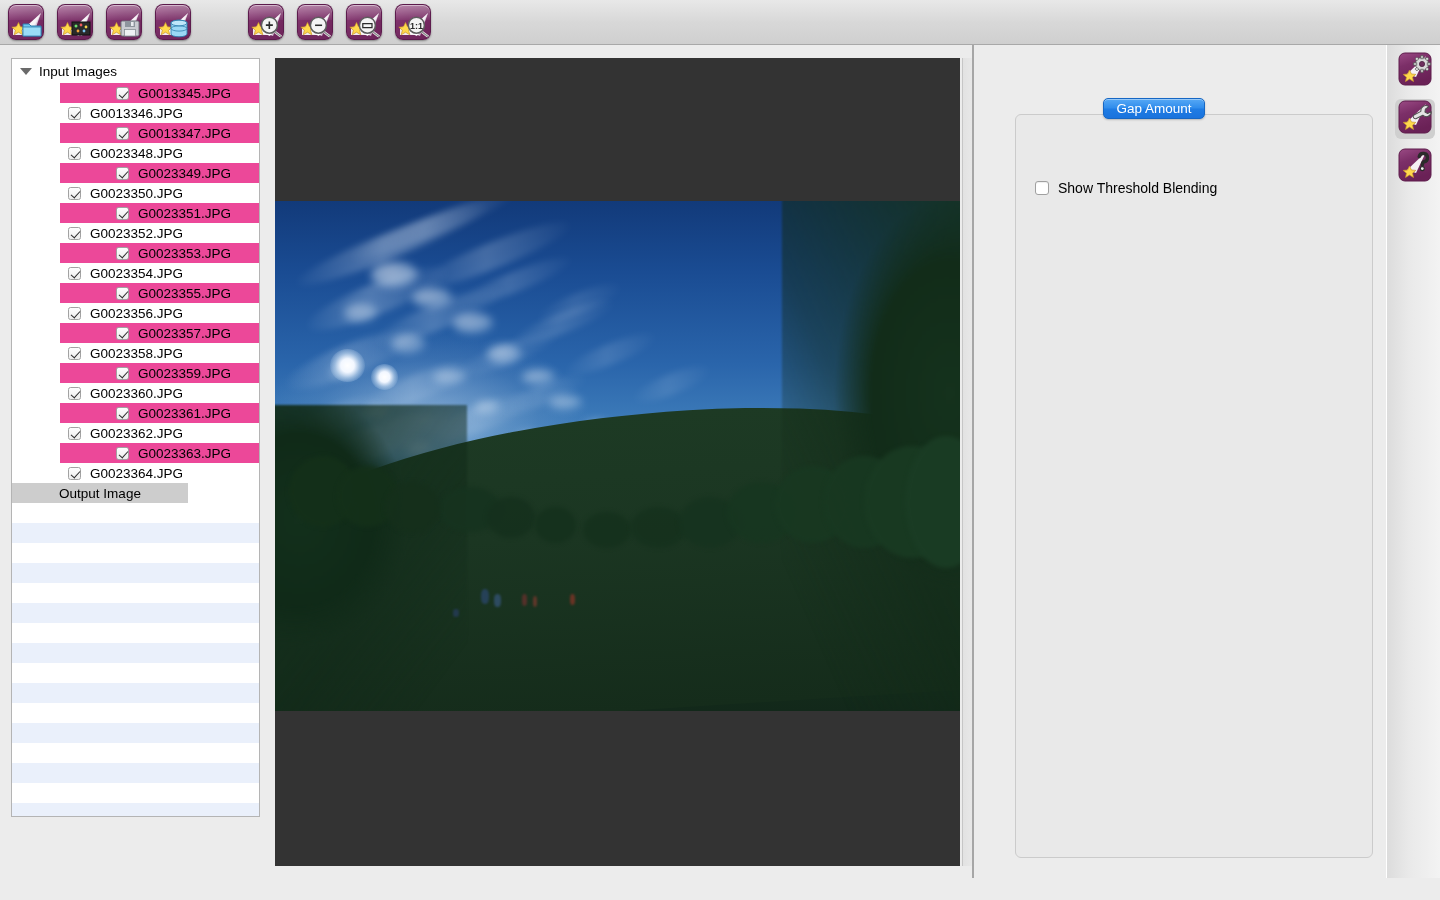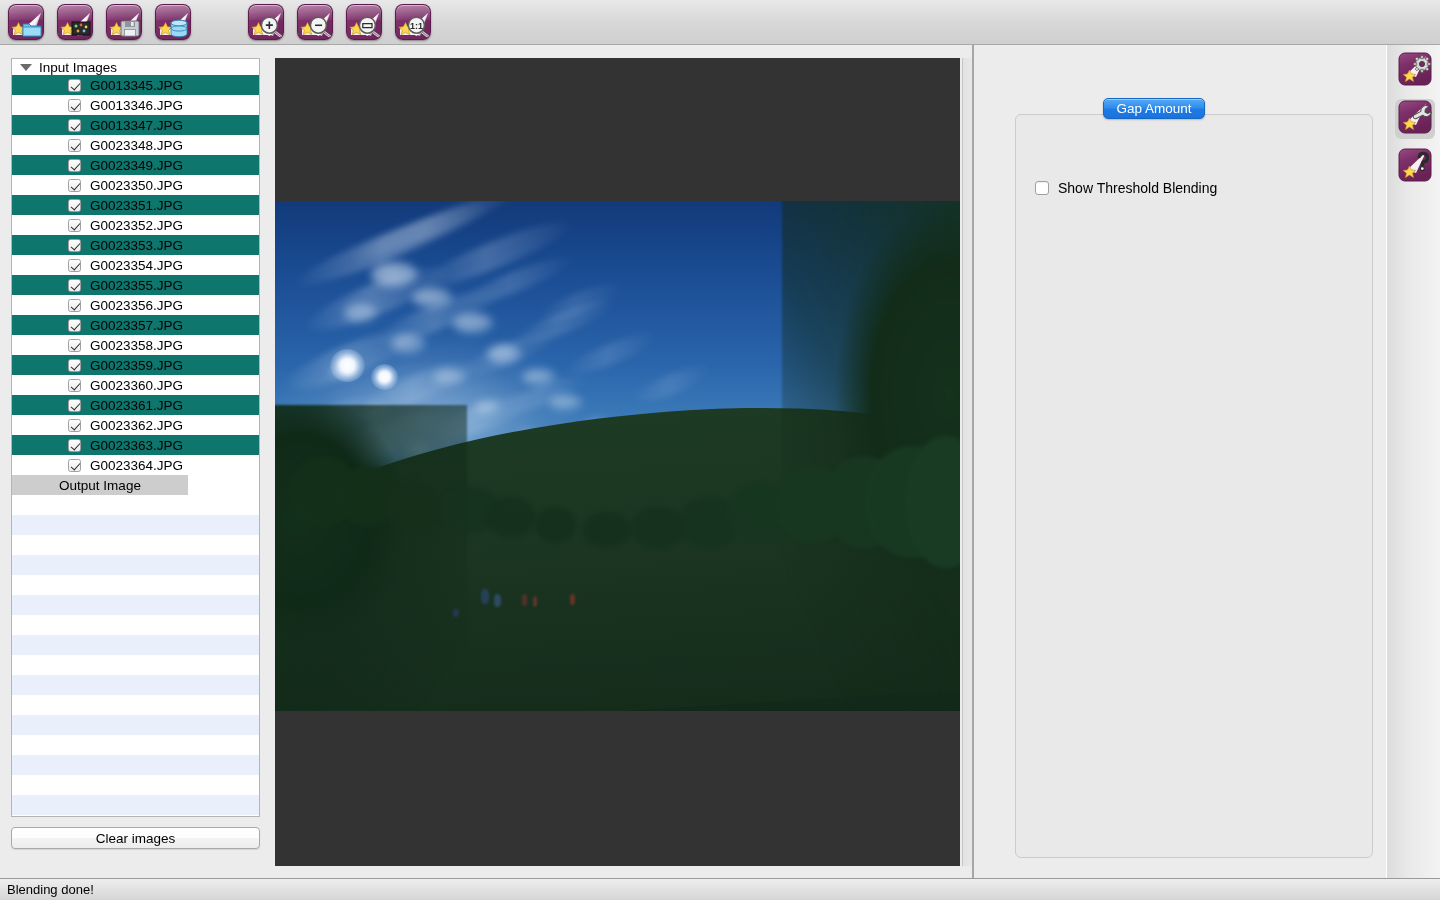--- a/index.html
+++ b/index.html
@@ -50,7 +50,7 @@
     background: #ffffff; border: 1px solid #b4b4b4; overflow: hidden;
   }
   .hdrow {
-    height: 16px; display: flex; align-items: center; padding-left: 8px;
+    height: 24px; display: flex; align-items: center; padding-left: 8px;
     background: #ffffff;
     text-align: right;
   }

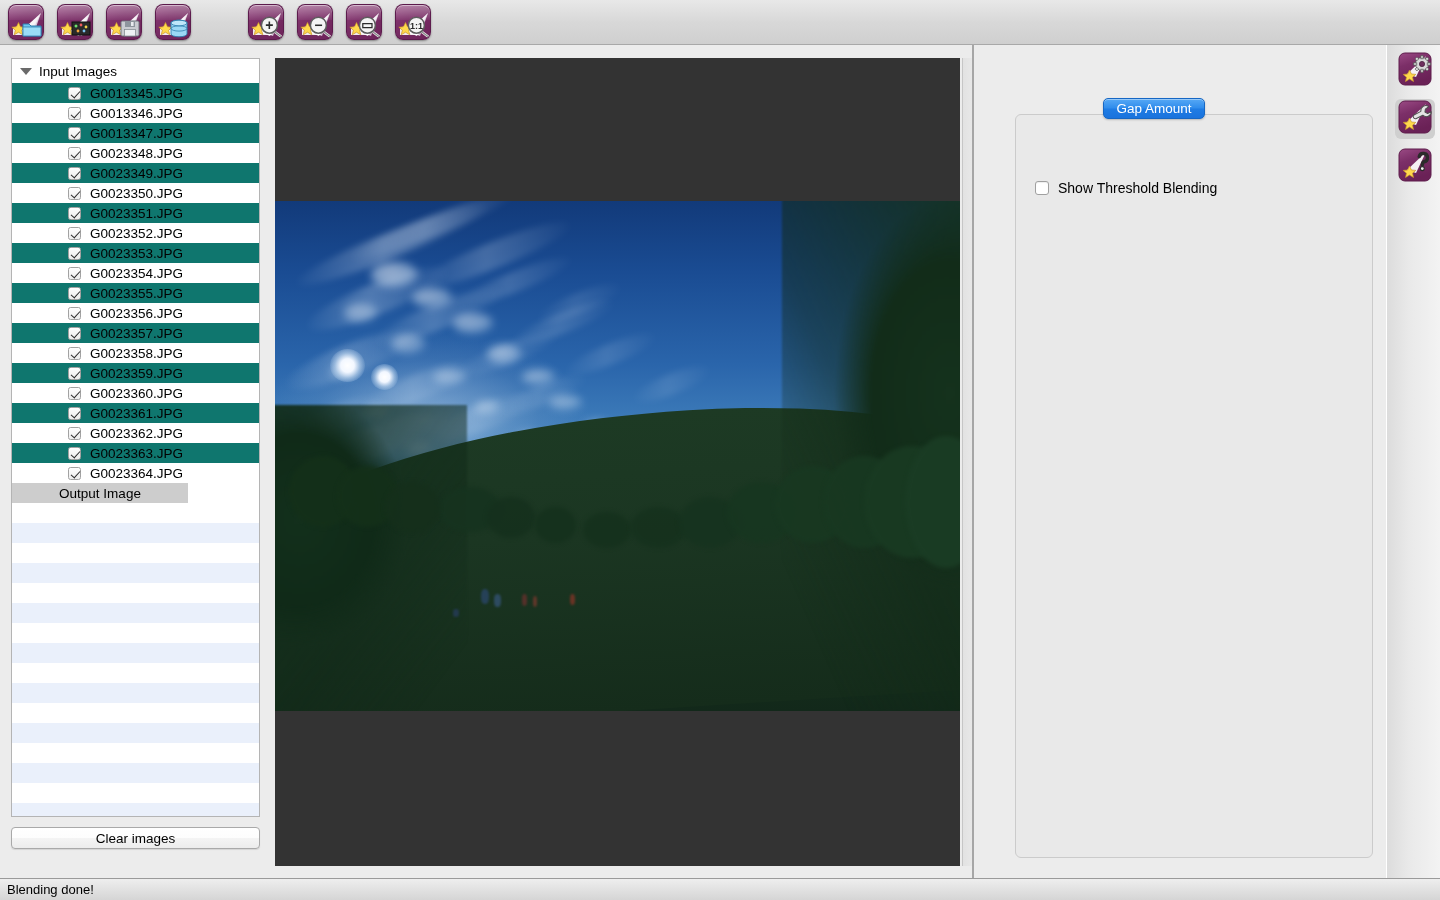--- a/index.html
+++ b/index.html
@@ -63,7 +63,7 @@
   .irow {
     height: 20px; display: flex; align-items: center; font-size: 13.5px; color: #000;
   }
-  .irow.alt { background: #0f766e; }
+  .irow.alt { background: #ec4899; margin-left: 48px; }
   .cb {
     width: 13px; height: 13px; margin-left: 56px; margin-right: 9px;
     background: linear-gradient(to bottom,#fdfdfd,#ededed);

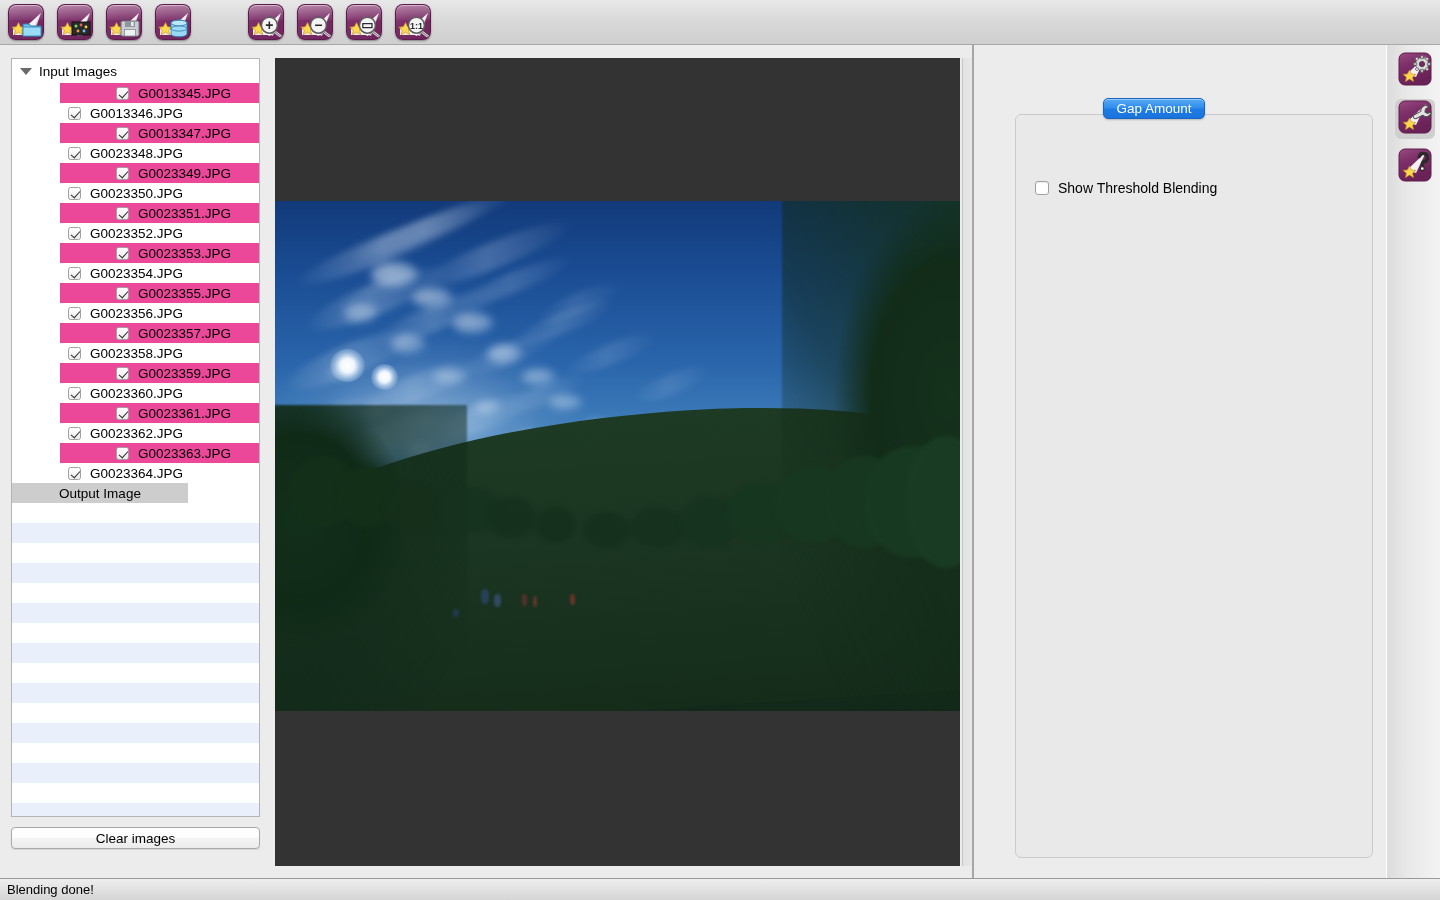--- a/index.html
+++ b/index.html
@@ -484,7 +484,6 @@
           <div class="filler alt"></div>
         </div>
     </div>
-    <button id="clearbtn">Clear images</button>
   </div>
 
   <div id="centerwrap">

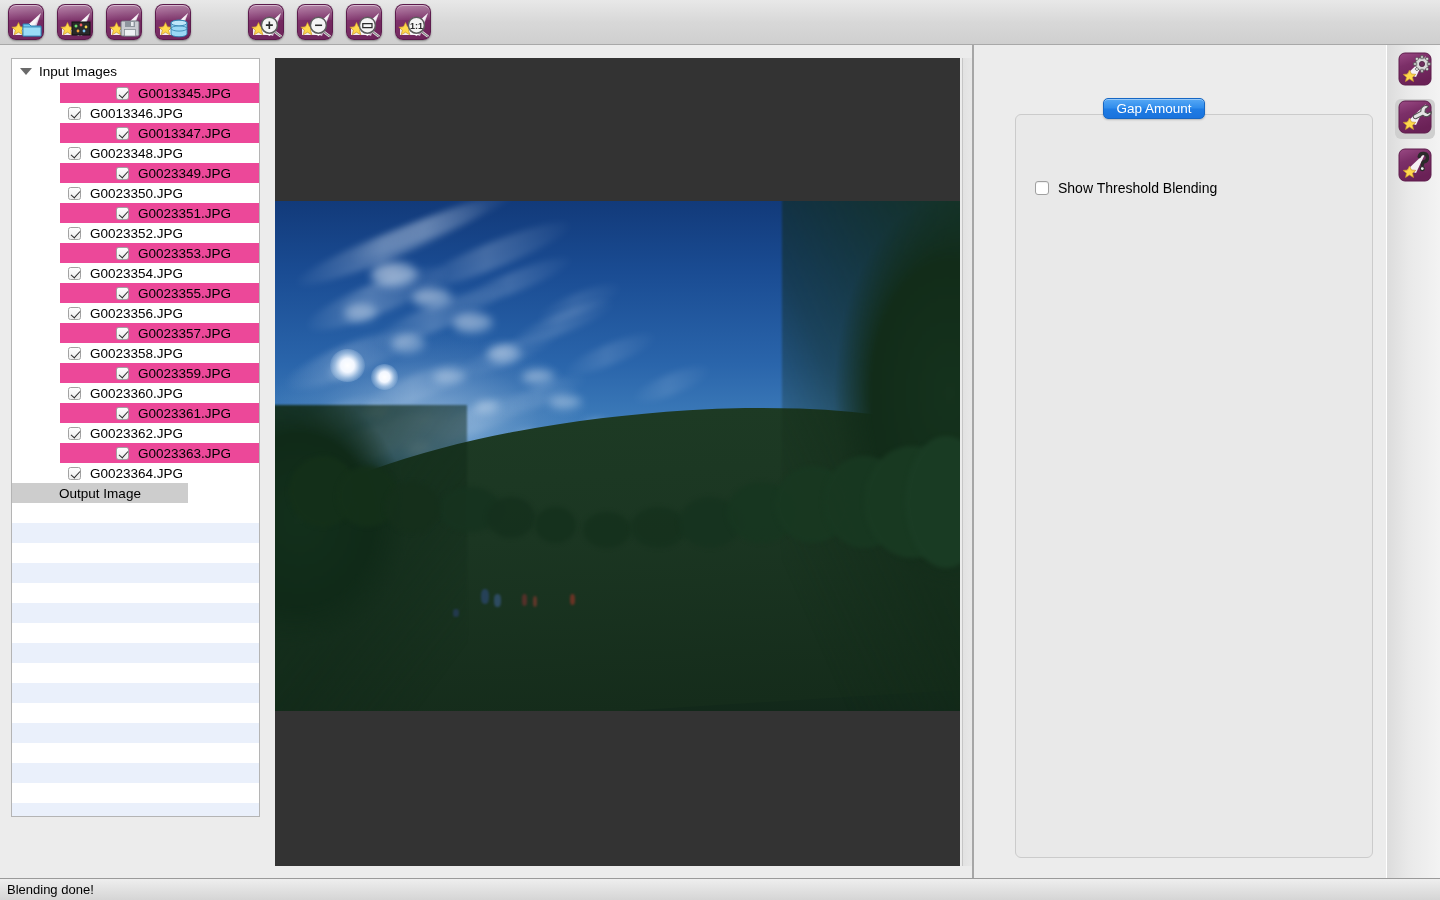--- a/index.html
+++ b/index.html
@@ -657,9 +657,6 @@
       </div>
     </div>
 
-  <div id="status">
-    <span>Blending done!</span>
-  </div>
 
 </div>
 

